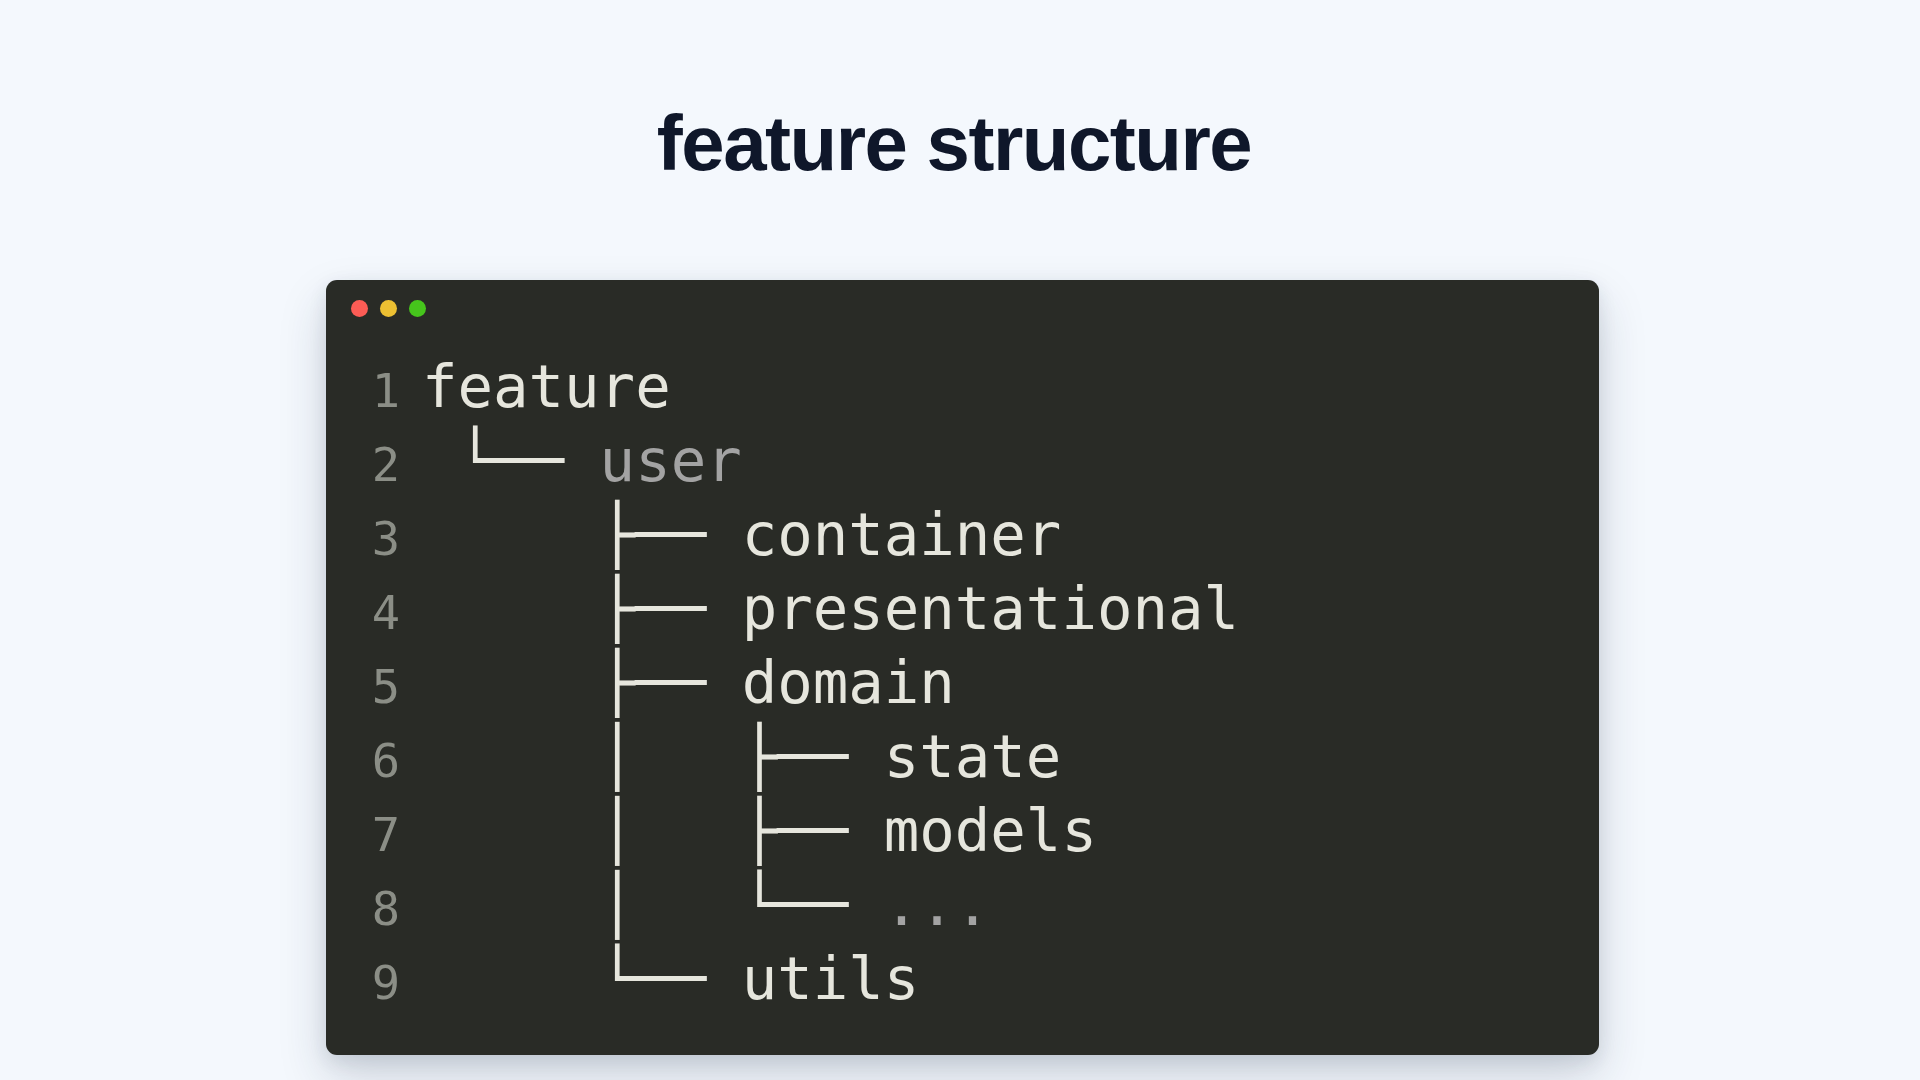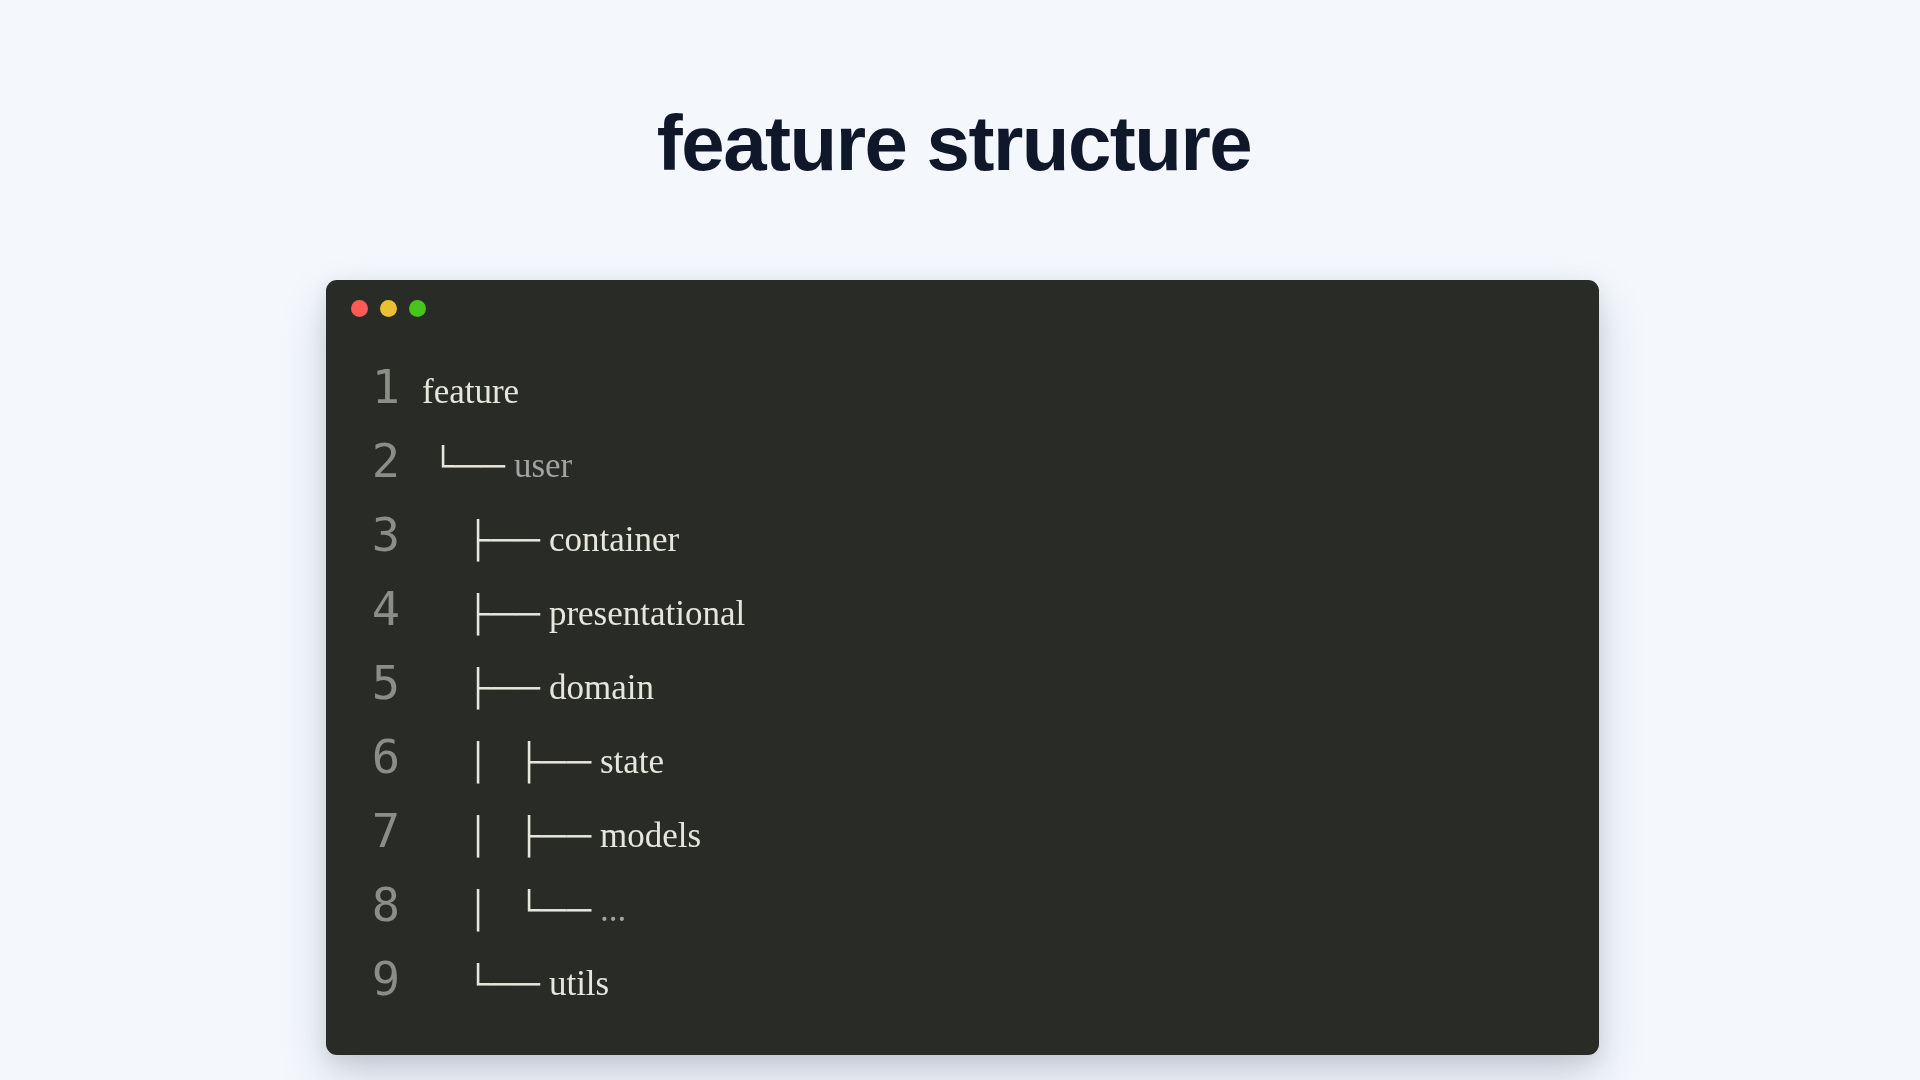--- a/index.html
+++ b/index.html
@@ -88,8 +88,7 @@
   }
   .code-text {
     white-space: pre;
-    font-size: 35px;
-    font-family: Liberation Serif, serif;
+    font-size: 59px;
   }
   .tree {
     color: #e6e6dd;

